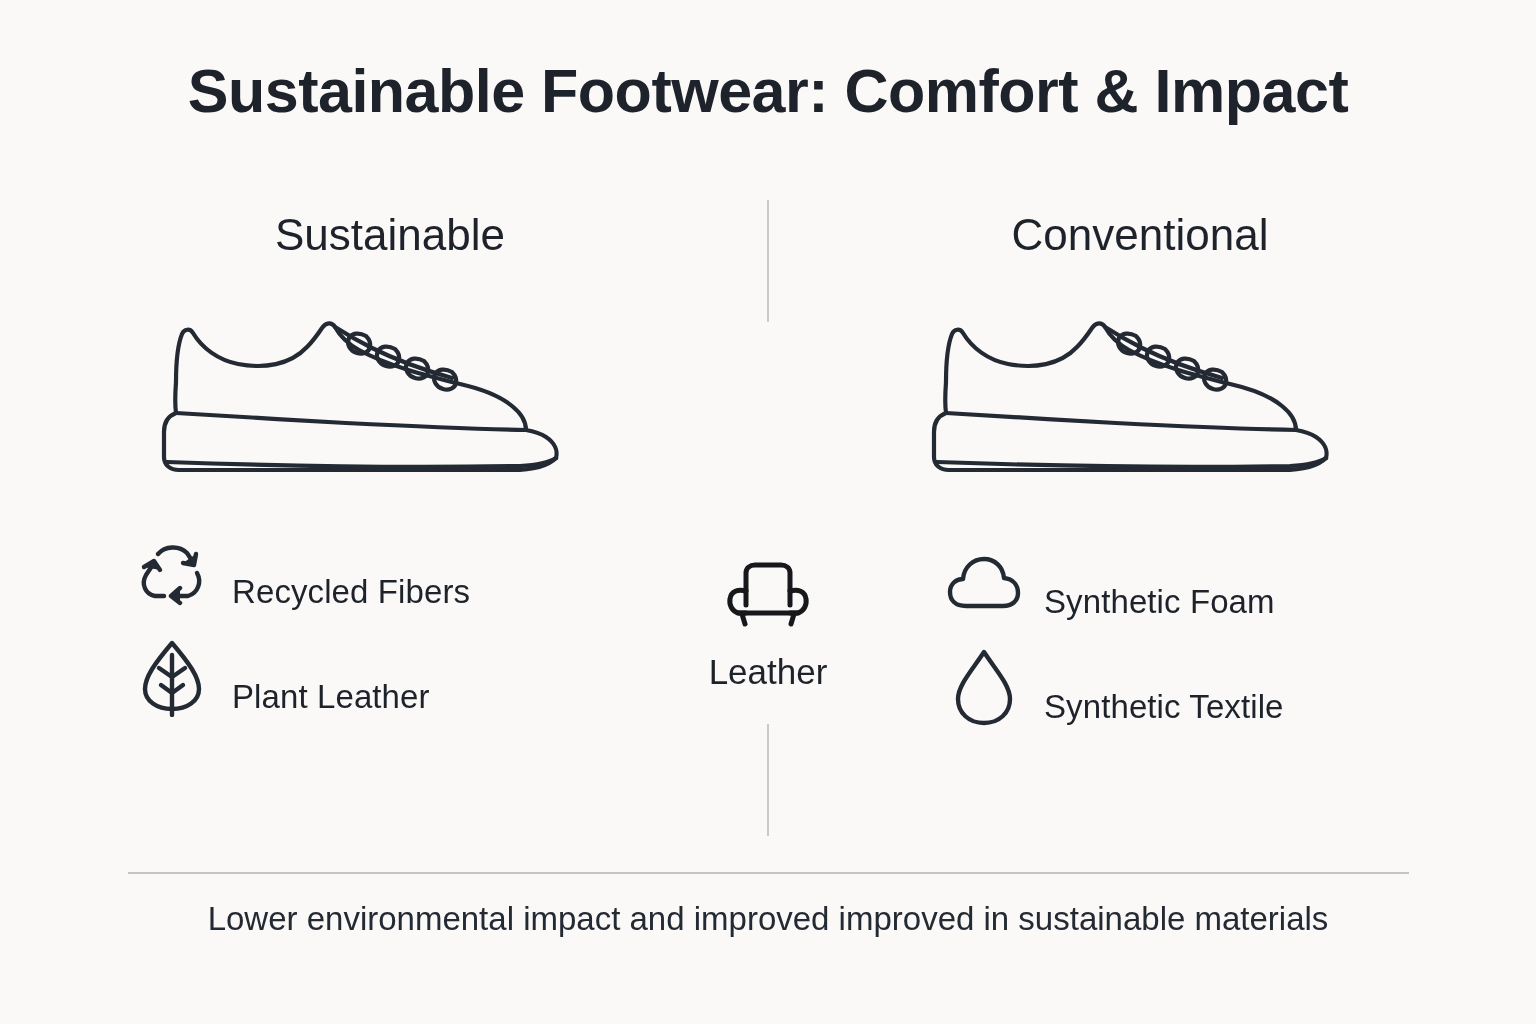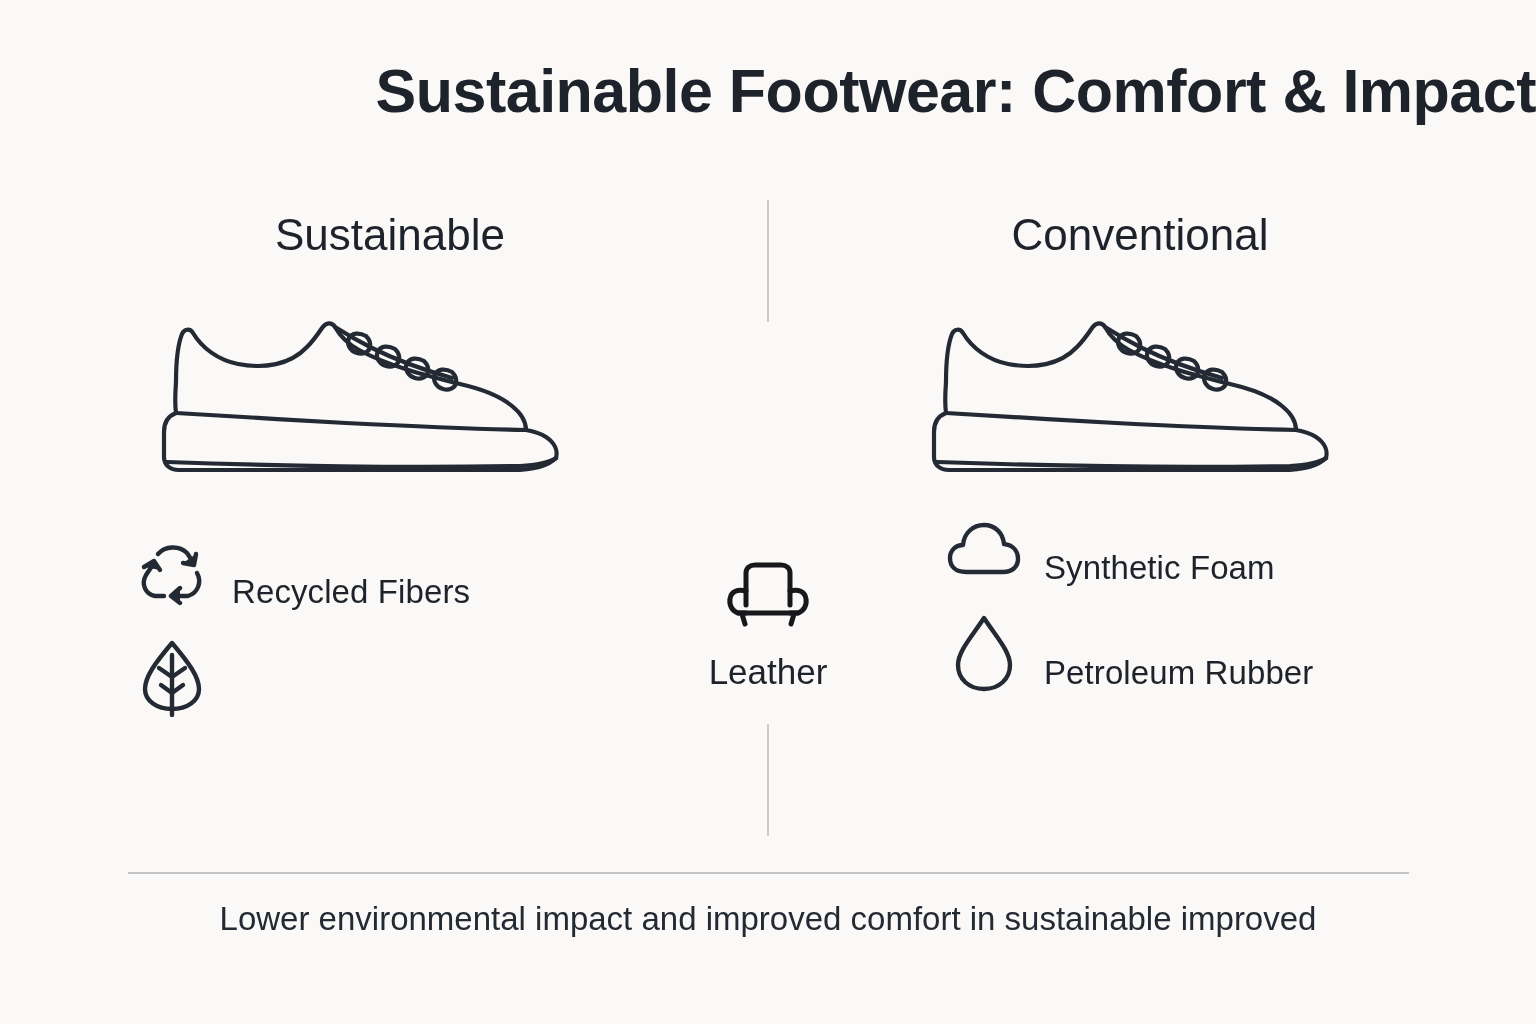--- a/index.html
+++ b/index.html
@@ -29,7 +29,7 @@
     top: 58px;
     left: 0;
     width: 1536px;
-    text-align: right;
+    text-align: center;
     font-size: 61px;
     font-weight: bold;
     letter-spacing: -0.5px;

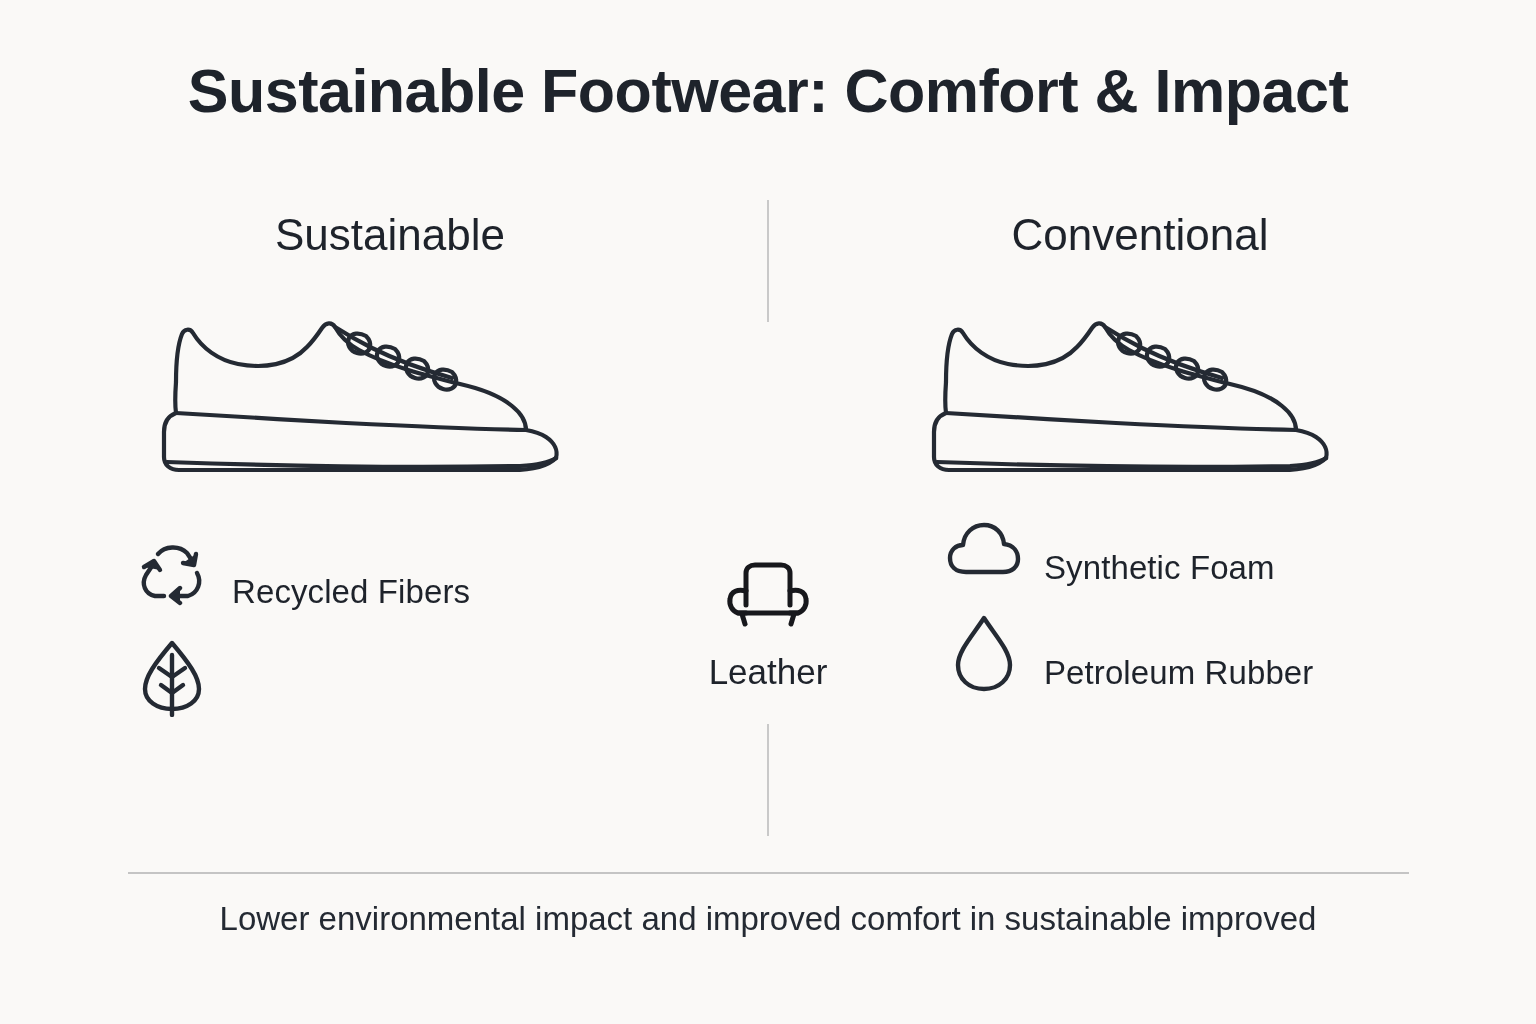--- a/index.html
+++ b/index.html
@@ -66,7 +66,7 @@
     width: 560px;
   }
   .features.left  { top: 520px; left: 134px; }
-  .features.right { top: 496px; left: 946px; }
+  .features.right { top: 530px; left: 946px; }
 
   .feature-row {
     display: flex;

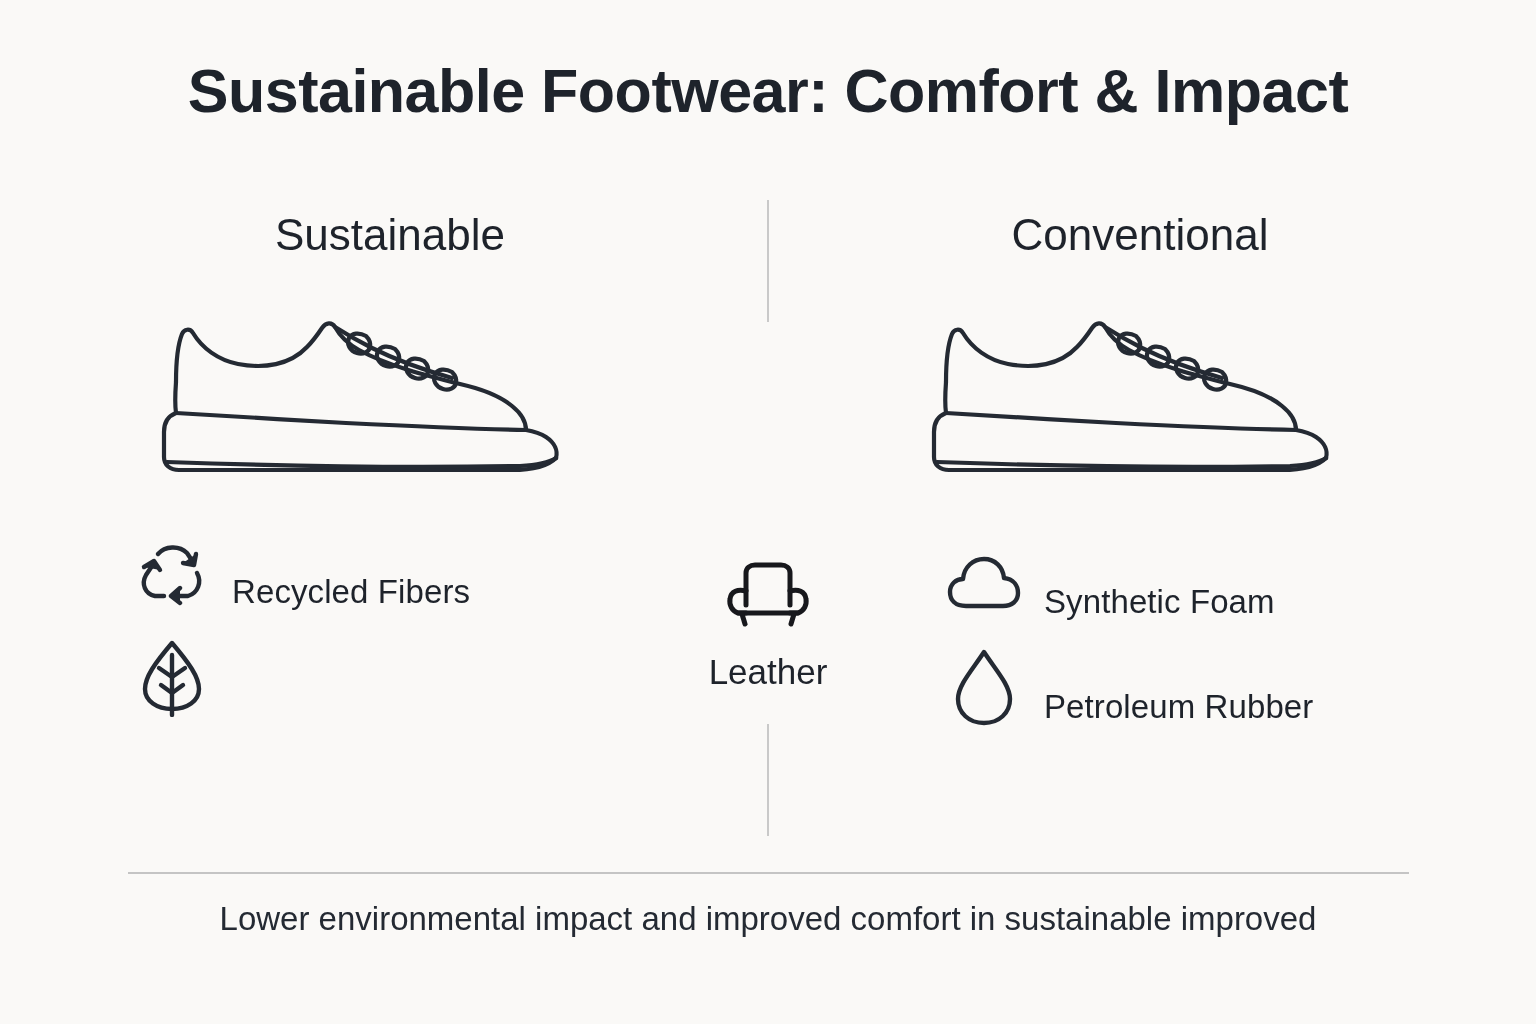--- a/index.html
+++ b/index.html
@@ -237,6 +237,7 @@
           <path d="M31 54 L42 46"></path>
         </svg>
       </span>
+      <span class="feature-label">Plant Leather</span>
     </div>
 
   </div>

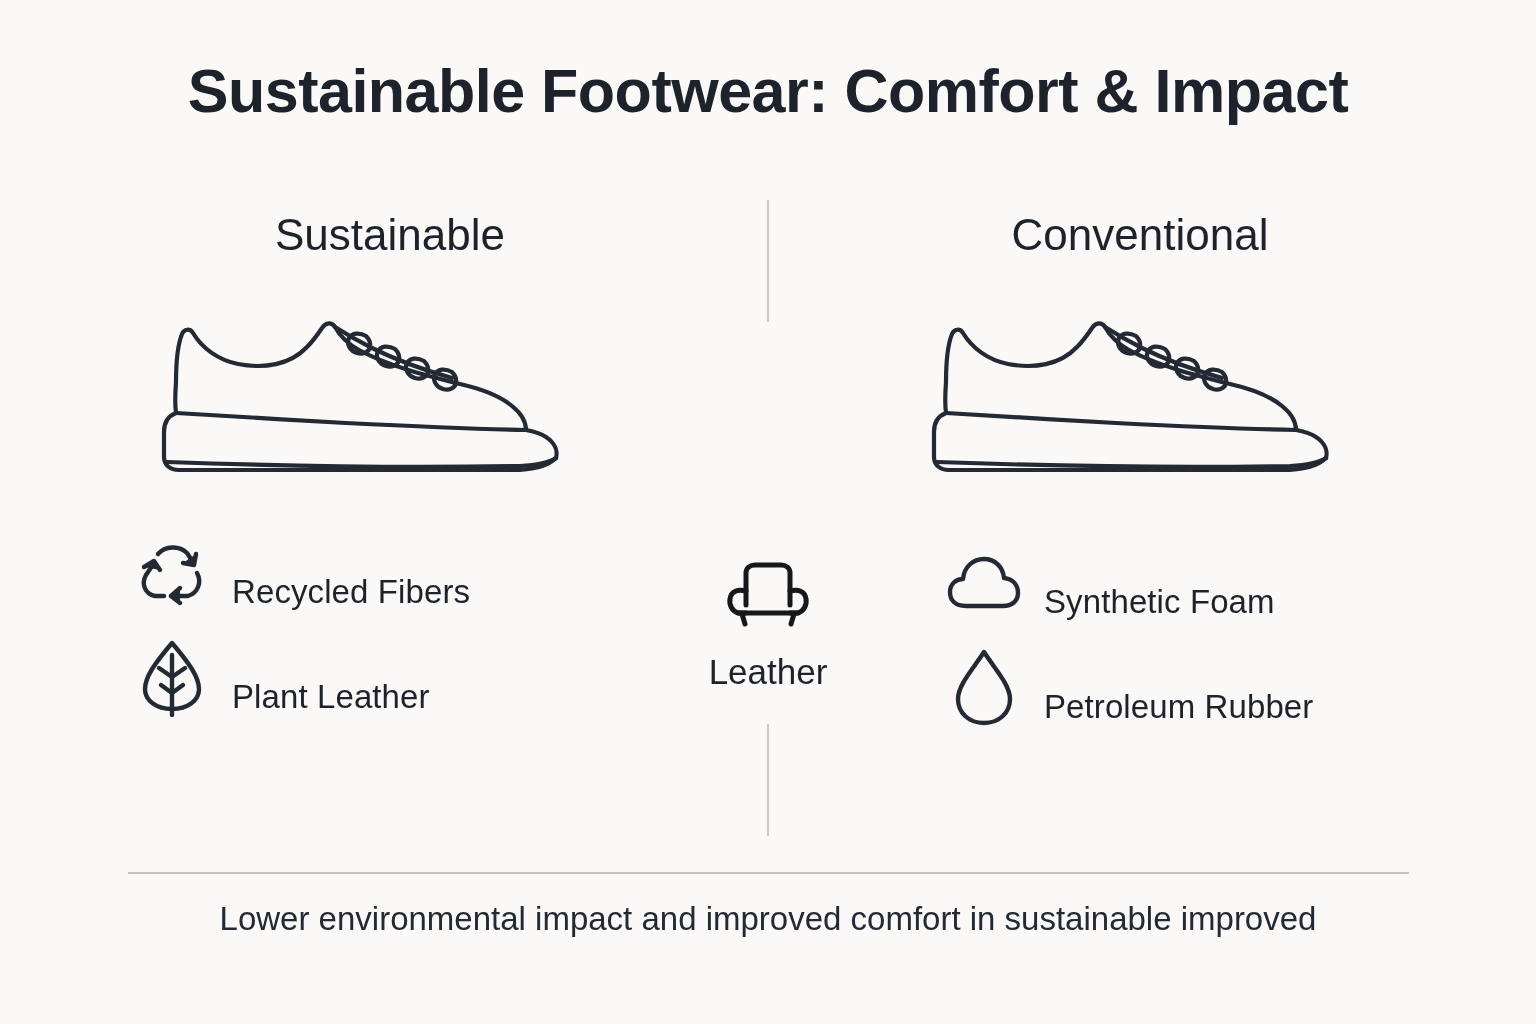--- a/index.html
+++ b/index.html
@@ -261,7 +261,7 @@
           <path d="M29 3 C40 20 55 36 55 50 C55 64 44 74 29 74 C14 74 3 64 3 50 C3 36 18 20 29 3Z"></path>
         </svg>
       </span>
-      <span class="feature-label">Petroleum Rubber</span>
+      <span class="feature-label">Synthetic Textile</span>
     </div>
 
   </div>

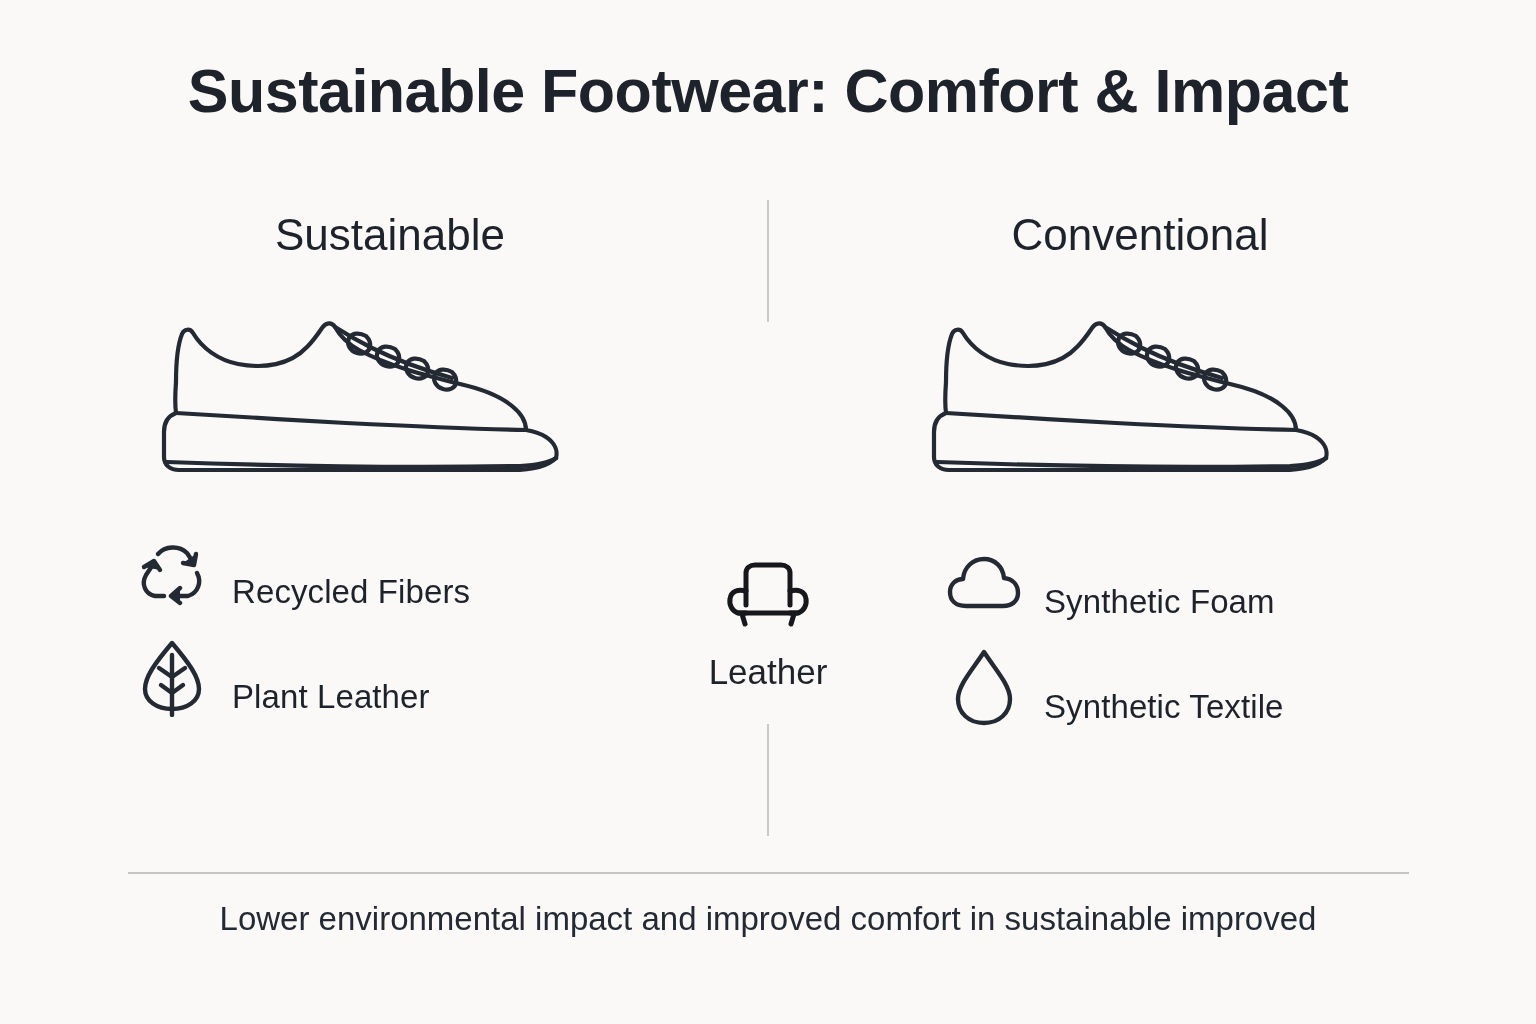--- a/index.html
+++ b/index.html
@@ -290,7 +290,7 @@
   </div>
 
   <div class="footer-rule"></div>
-  <div class="footer-note">Lower environmental impact and improved comfort in sustainable improved</div>
+  <div class="footer-note">Lower environmental impact and improved improved in sustainable materials</div>
 
 </div>
 

